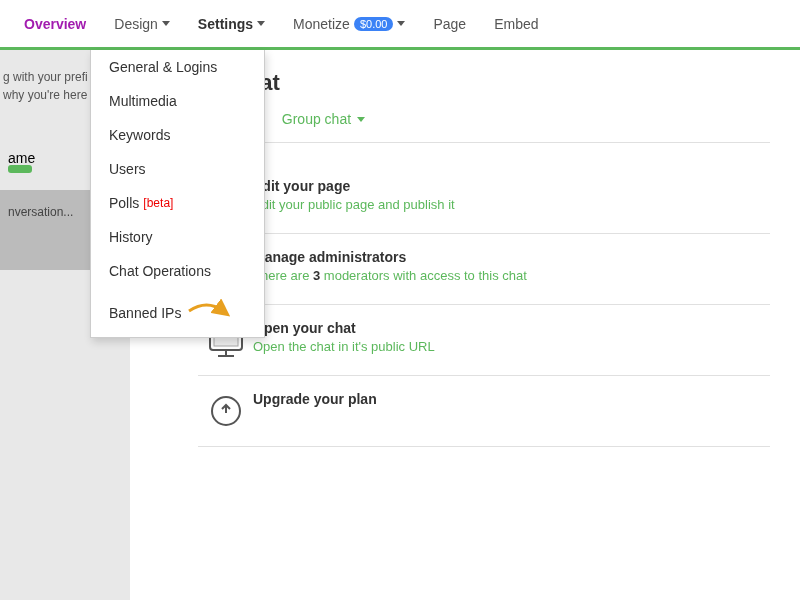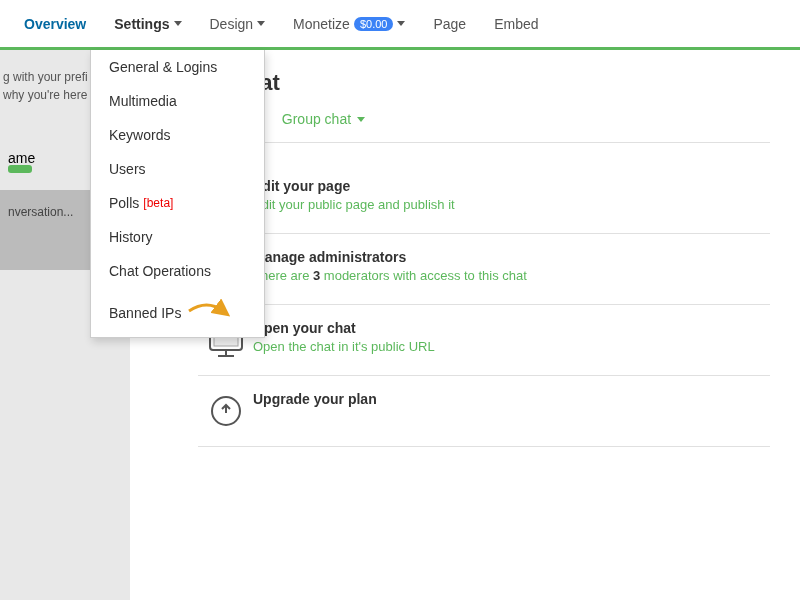--- a/index.html
+++ b/index.html
@@ -27,7 +27,7 @@
       position: relative;
     }
     .nav-item.active {
-      color: #0369a1;
+      color: #a21caf;
       font-weight: bold;
       border-bottom: 3px solid #5cb85c;
       margin-bottom: -3px;

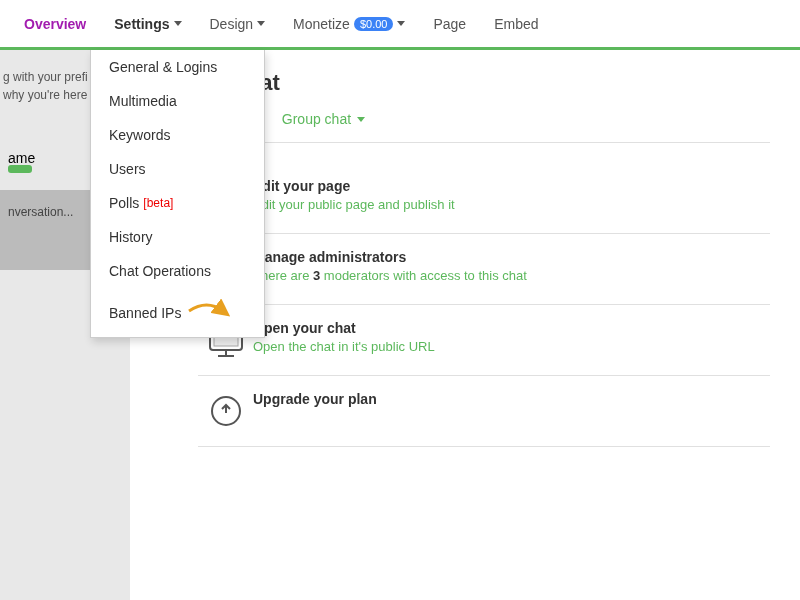--- a/index.html
+++ b/index.html
@@ -199,12 +199,12 @@
   <div class="nav-item active">
     <span>Overview</span>
   </div>
+  <div class="nav-item">
+    <span>Design</span>
+    <span class="caret"></span>
+  </div>
   <div class="nav-item" style="font-weight:bold; color:#333;">
     <span>Settings</span>
-    <span class="caret"></span>
-  </div>
-  <div class="nav-item">
-    <span>Design</span>
     <span class="caret"></span>
   </div>
   <div class="nav-item">

